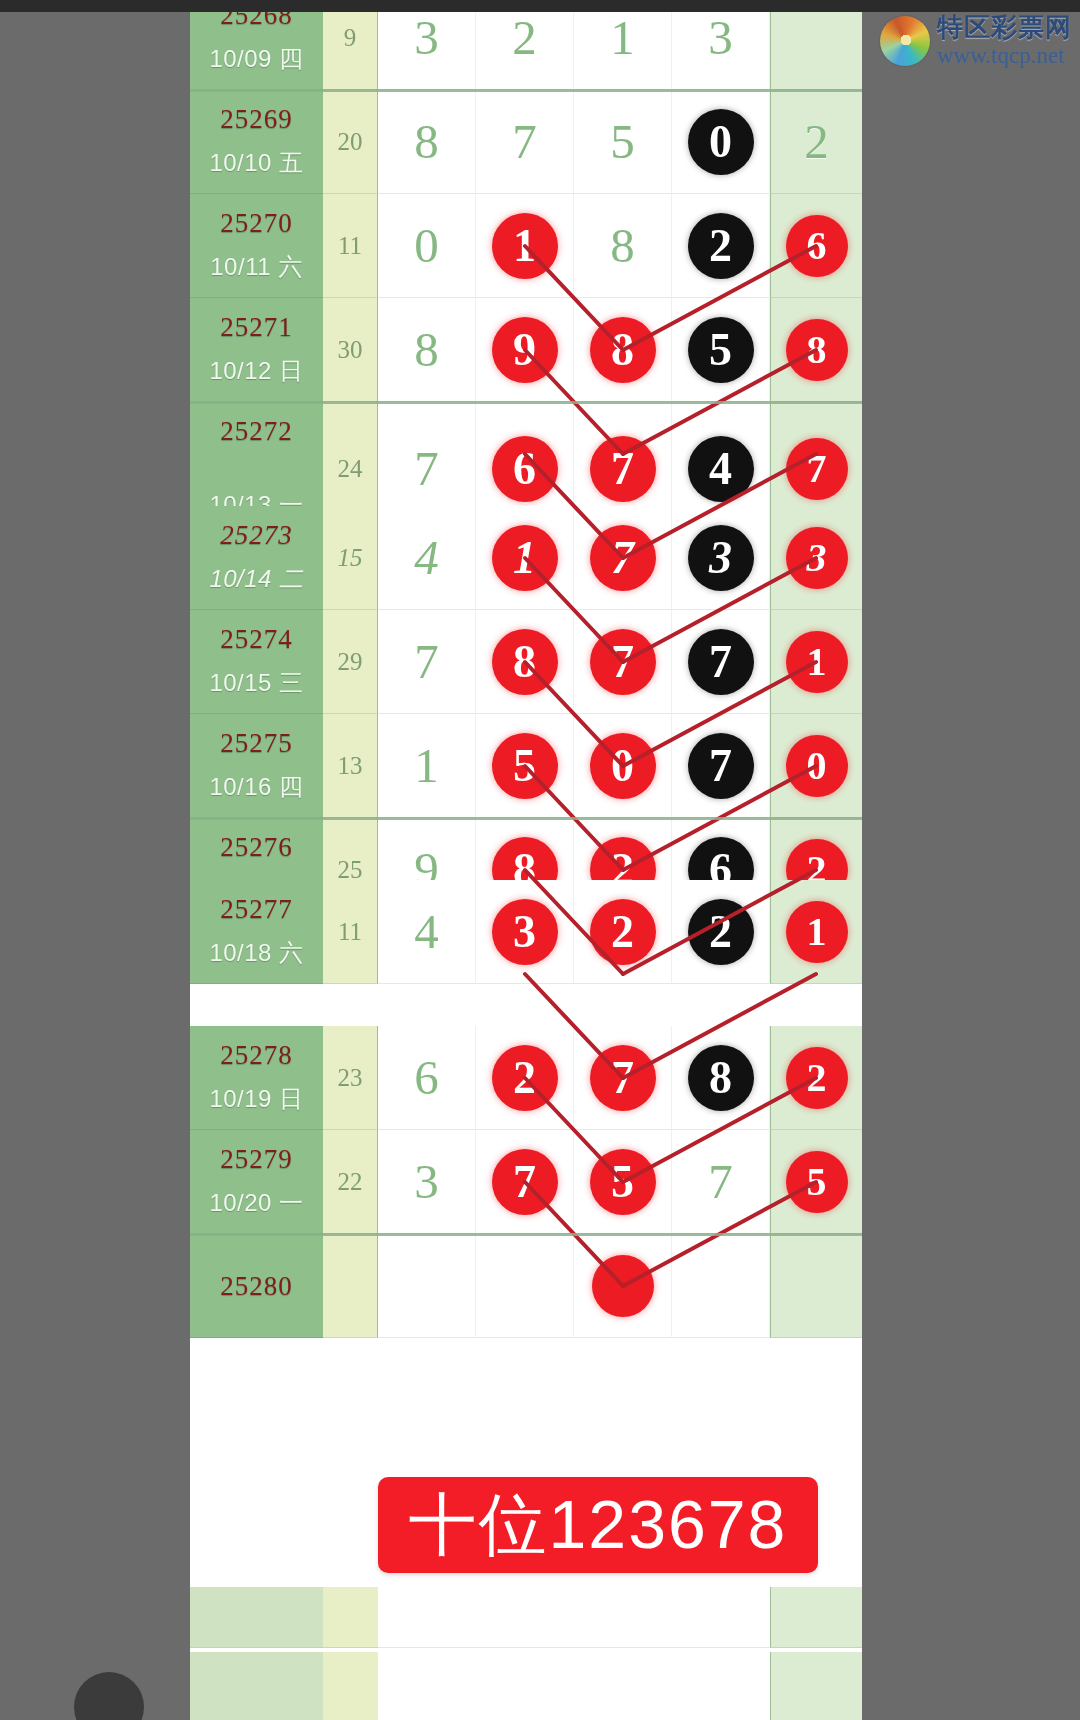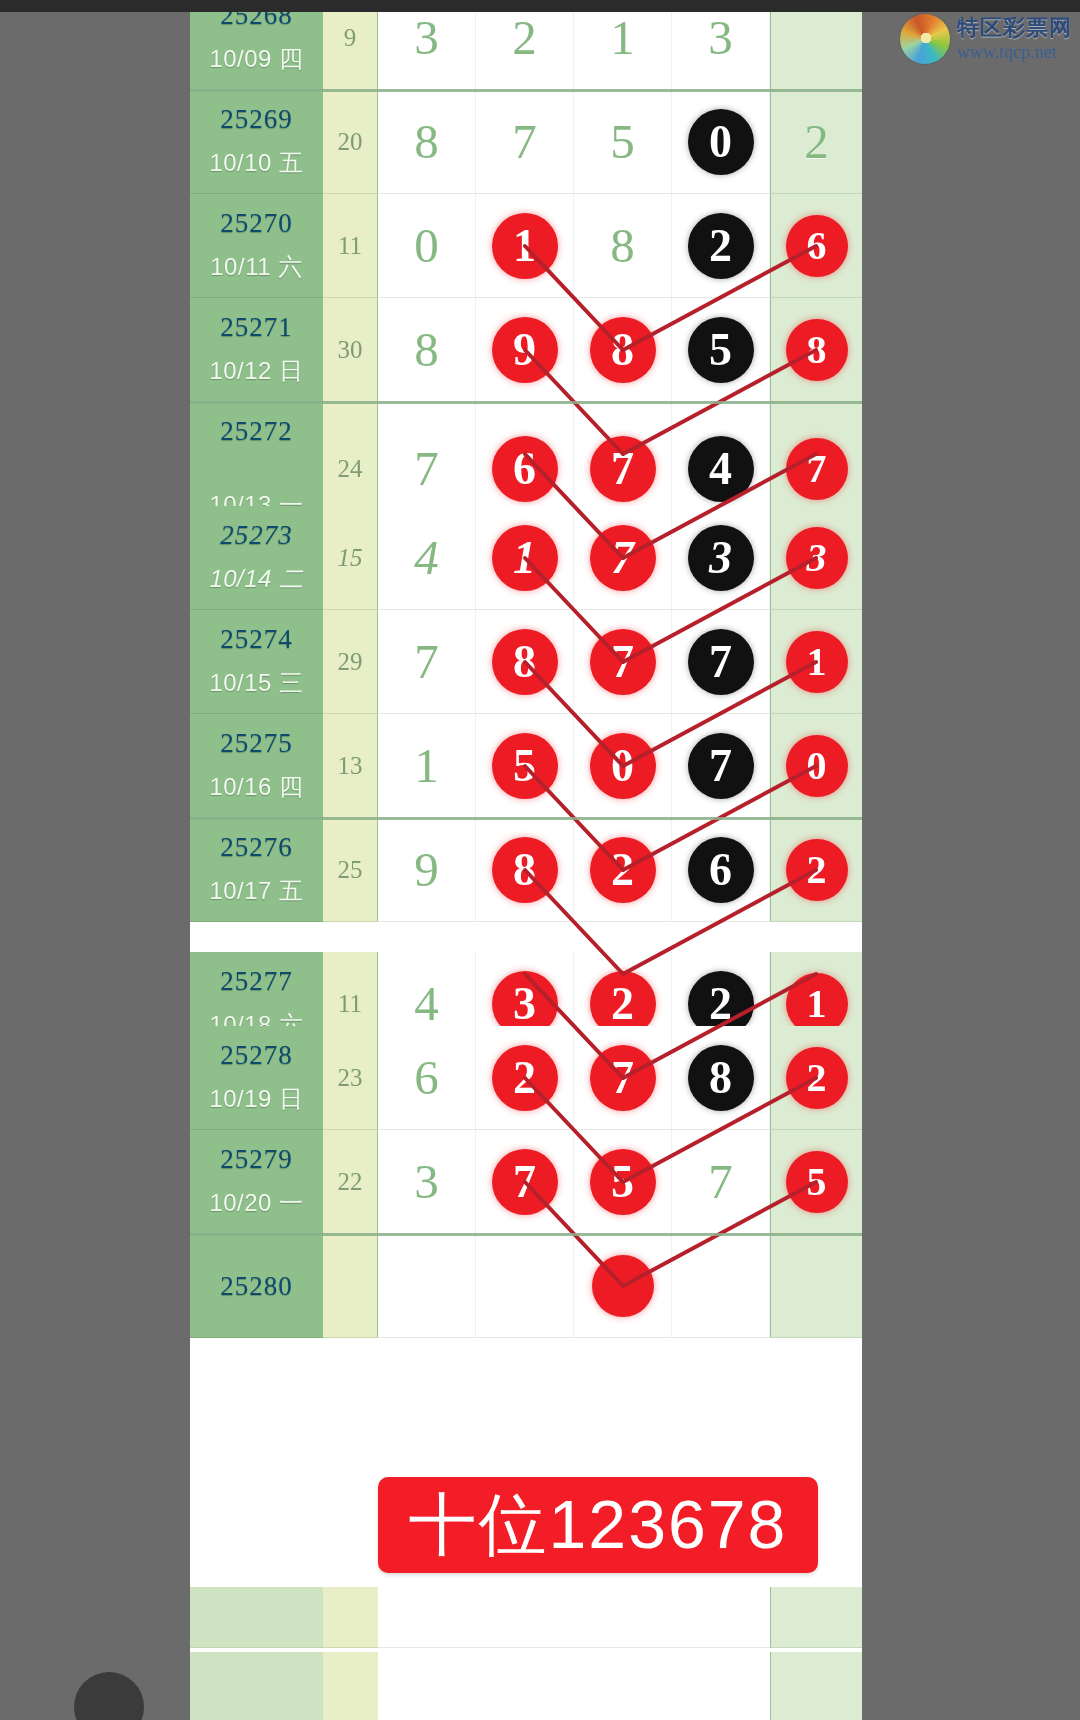--- a/index.html
+++ b/index.html
@@ -37,7 +37,7 @@
 
   .issue-no{
     position:absolute;left:0;right:0;top:14px;text-align:center;
-    color:#0c4a6e;font-size:27px;letter-spacing:1px;
+    color:#7f1d1d;font-size:27px;letter-spacing:1px;
     text-shadow:0 1px 1px rgba(0,0,0,.25);
   }
   .issue-date{

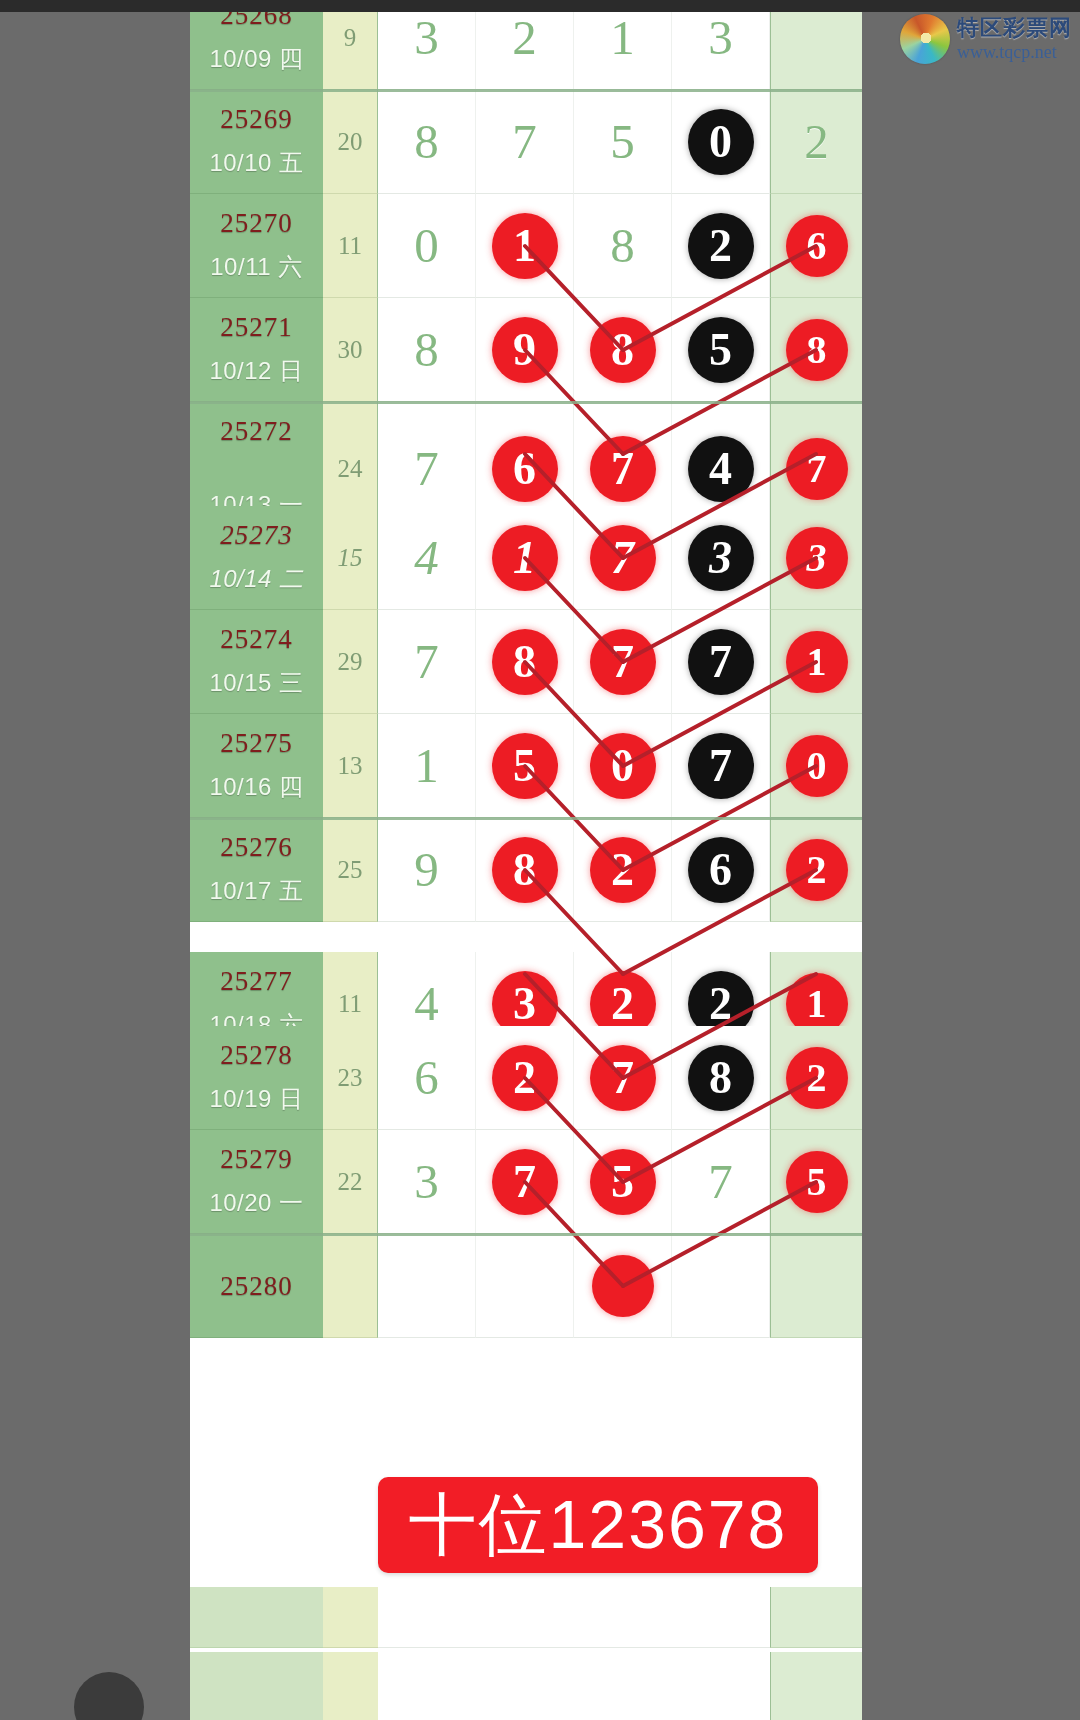--- a/index.html
+++ b/index.html
@@ -103,7 +103,7 @@
     box-shadow:0 0 2px rgba(0,0,0,.25);
   }
   .wm-text{margin-left:7px;display:flex;flex-direction:column;line-height:1;}
-  .wm-cn{color:#2c4a7a;font-size:22px;font-weight:bold;letter-spacing:1px;
+  .wm-cn{color:#2c4a7a;font-size:26px;font-weight:bold;letter-spacing:1px;
     font-family:"Liberation Sans",sans-serif;text-shadow:0 1px 1px rgba(255,255,255,.5);}
   .wm-url{color:#3a5f96;font-size:18px;margin-top:4px;font-family:"Liberation Serif",serif;}
 

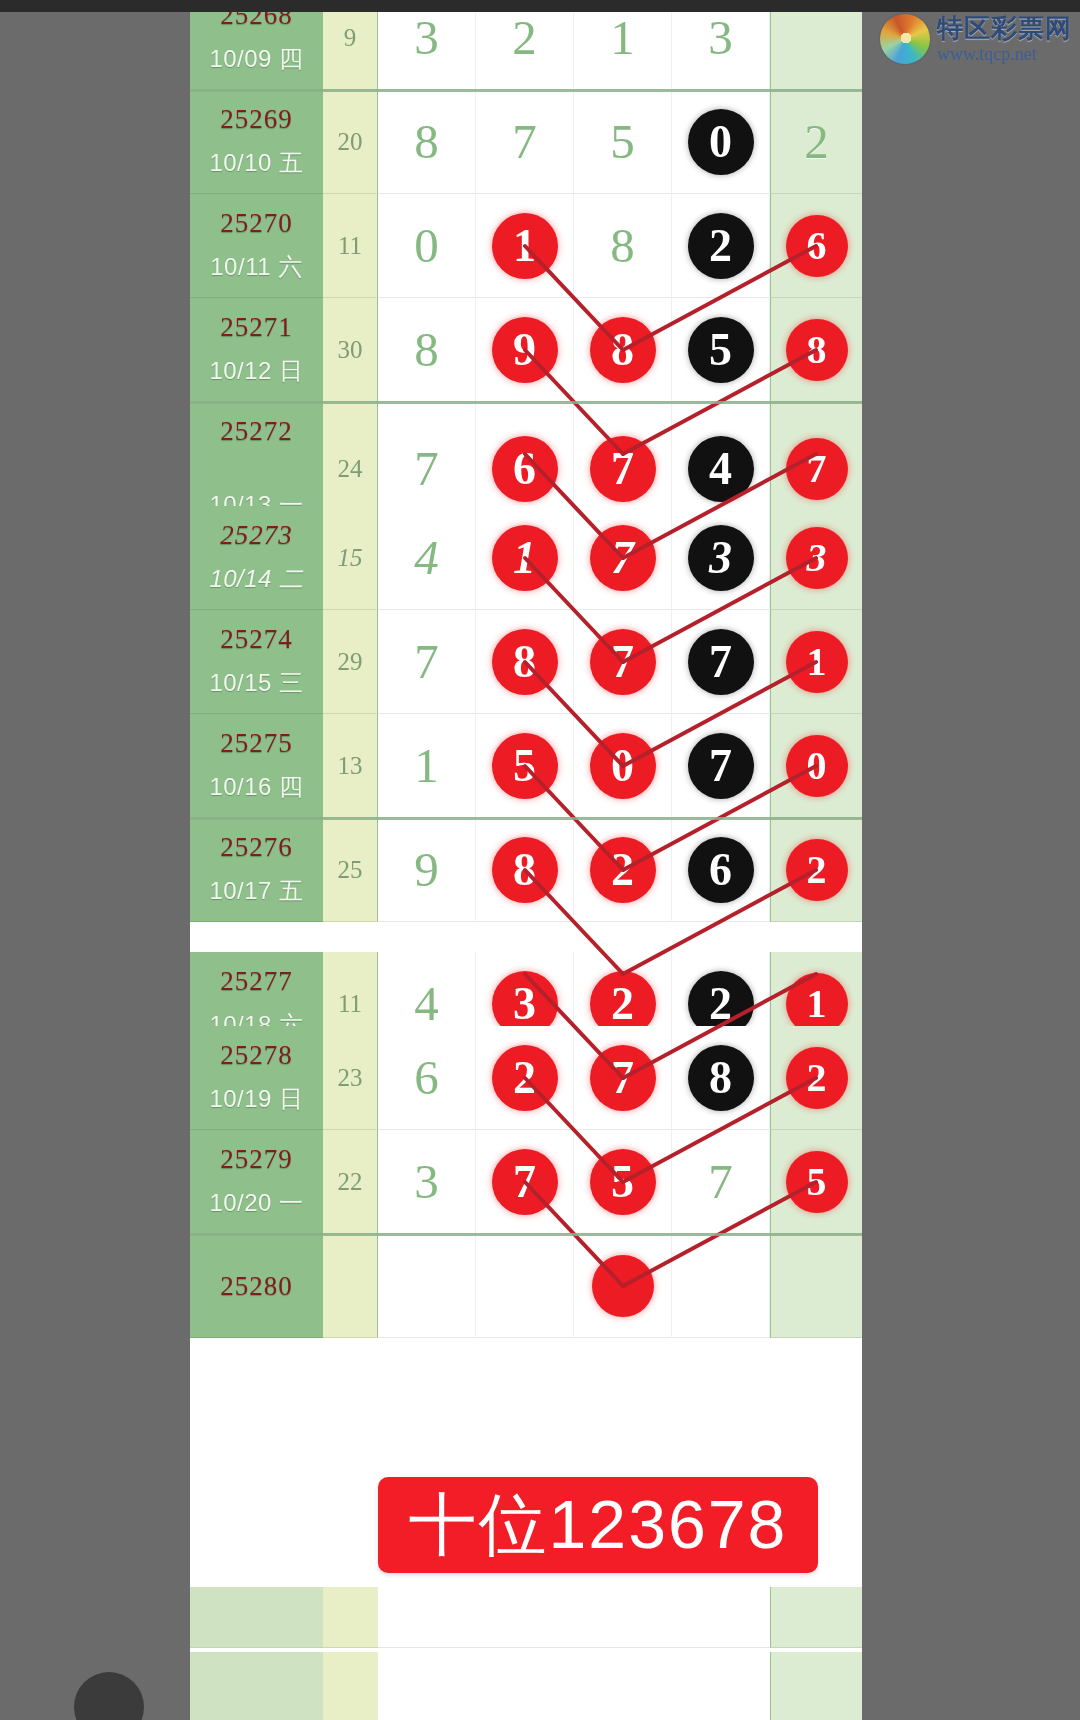--- a/index.html
+++ b/index.html
@@ -105,7 +105,7 @@
   .wm-text{margin-left:7px;display:flex;flex-direction:column;line-height:1;}
   .wm-cn{color:#2c4a7a;font-size:26px;font-weight:bold;letter-spacing:1px;
     font-family:"Liberation Sans",sans-serif;text-shadow:0 1px 1px rgba(255,255,255,.5);}
-  .wm-url{color:#3a5f96;font-size:18px;margin-top:4px;font-family:"Liberation Serif",serif;}
+  .wm-url{color:#3a5f96;font-size:23px;margin-top:4px;font-family:"Liberation Serif",serif;}
 
   
   .fab{position:absolute;left:74px;bottom:-22px;width:70px;height:70px;border-radius:50%;

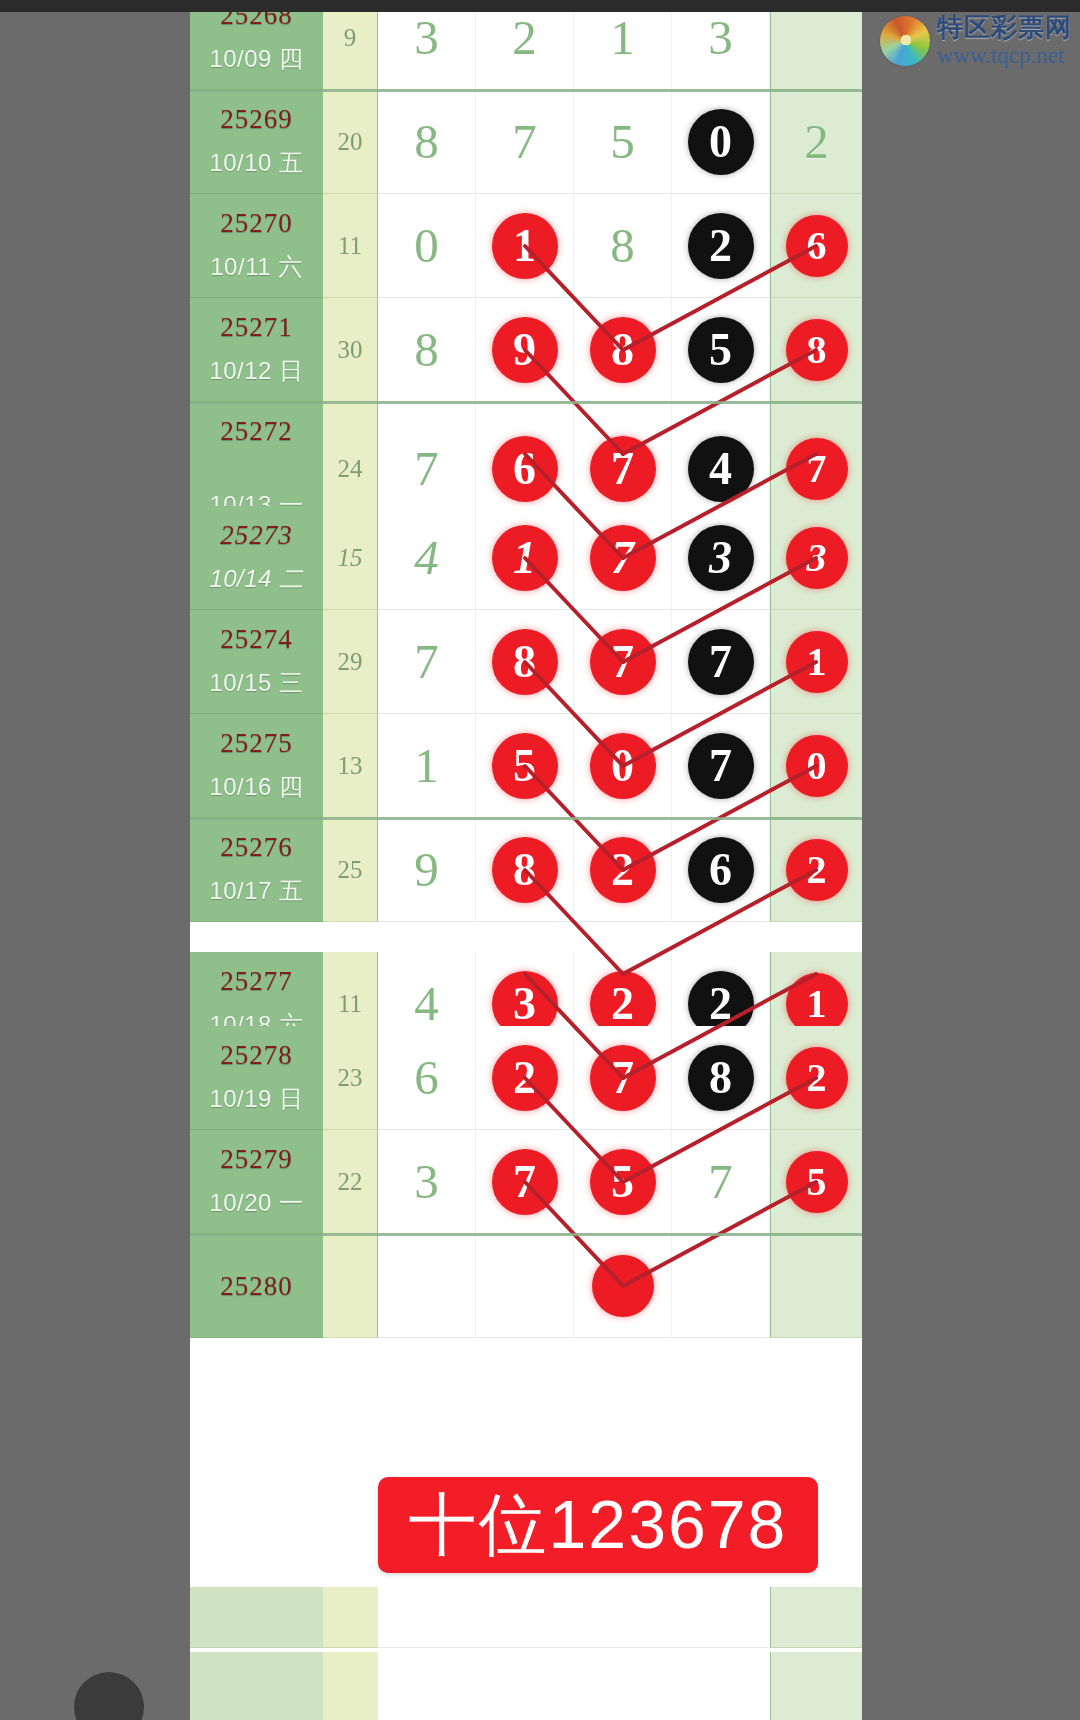--- a/index.html
+++ b/index.html
@@ -334,7 +334,7 @@
             <div class="digit red">2</div>
           </div>
         </div>
-        <div class="row" style="top: 940px; height: 104px; padding-left: 46px;">
+        <div class="row" style="top: 868px; height: 104px; padding-left: 46px;">
           <div class="cell c-issue">
             <div class="issue-no">25277</div>
             <div class="issue-date">10/18 六</div>

